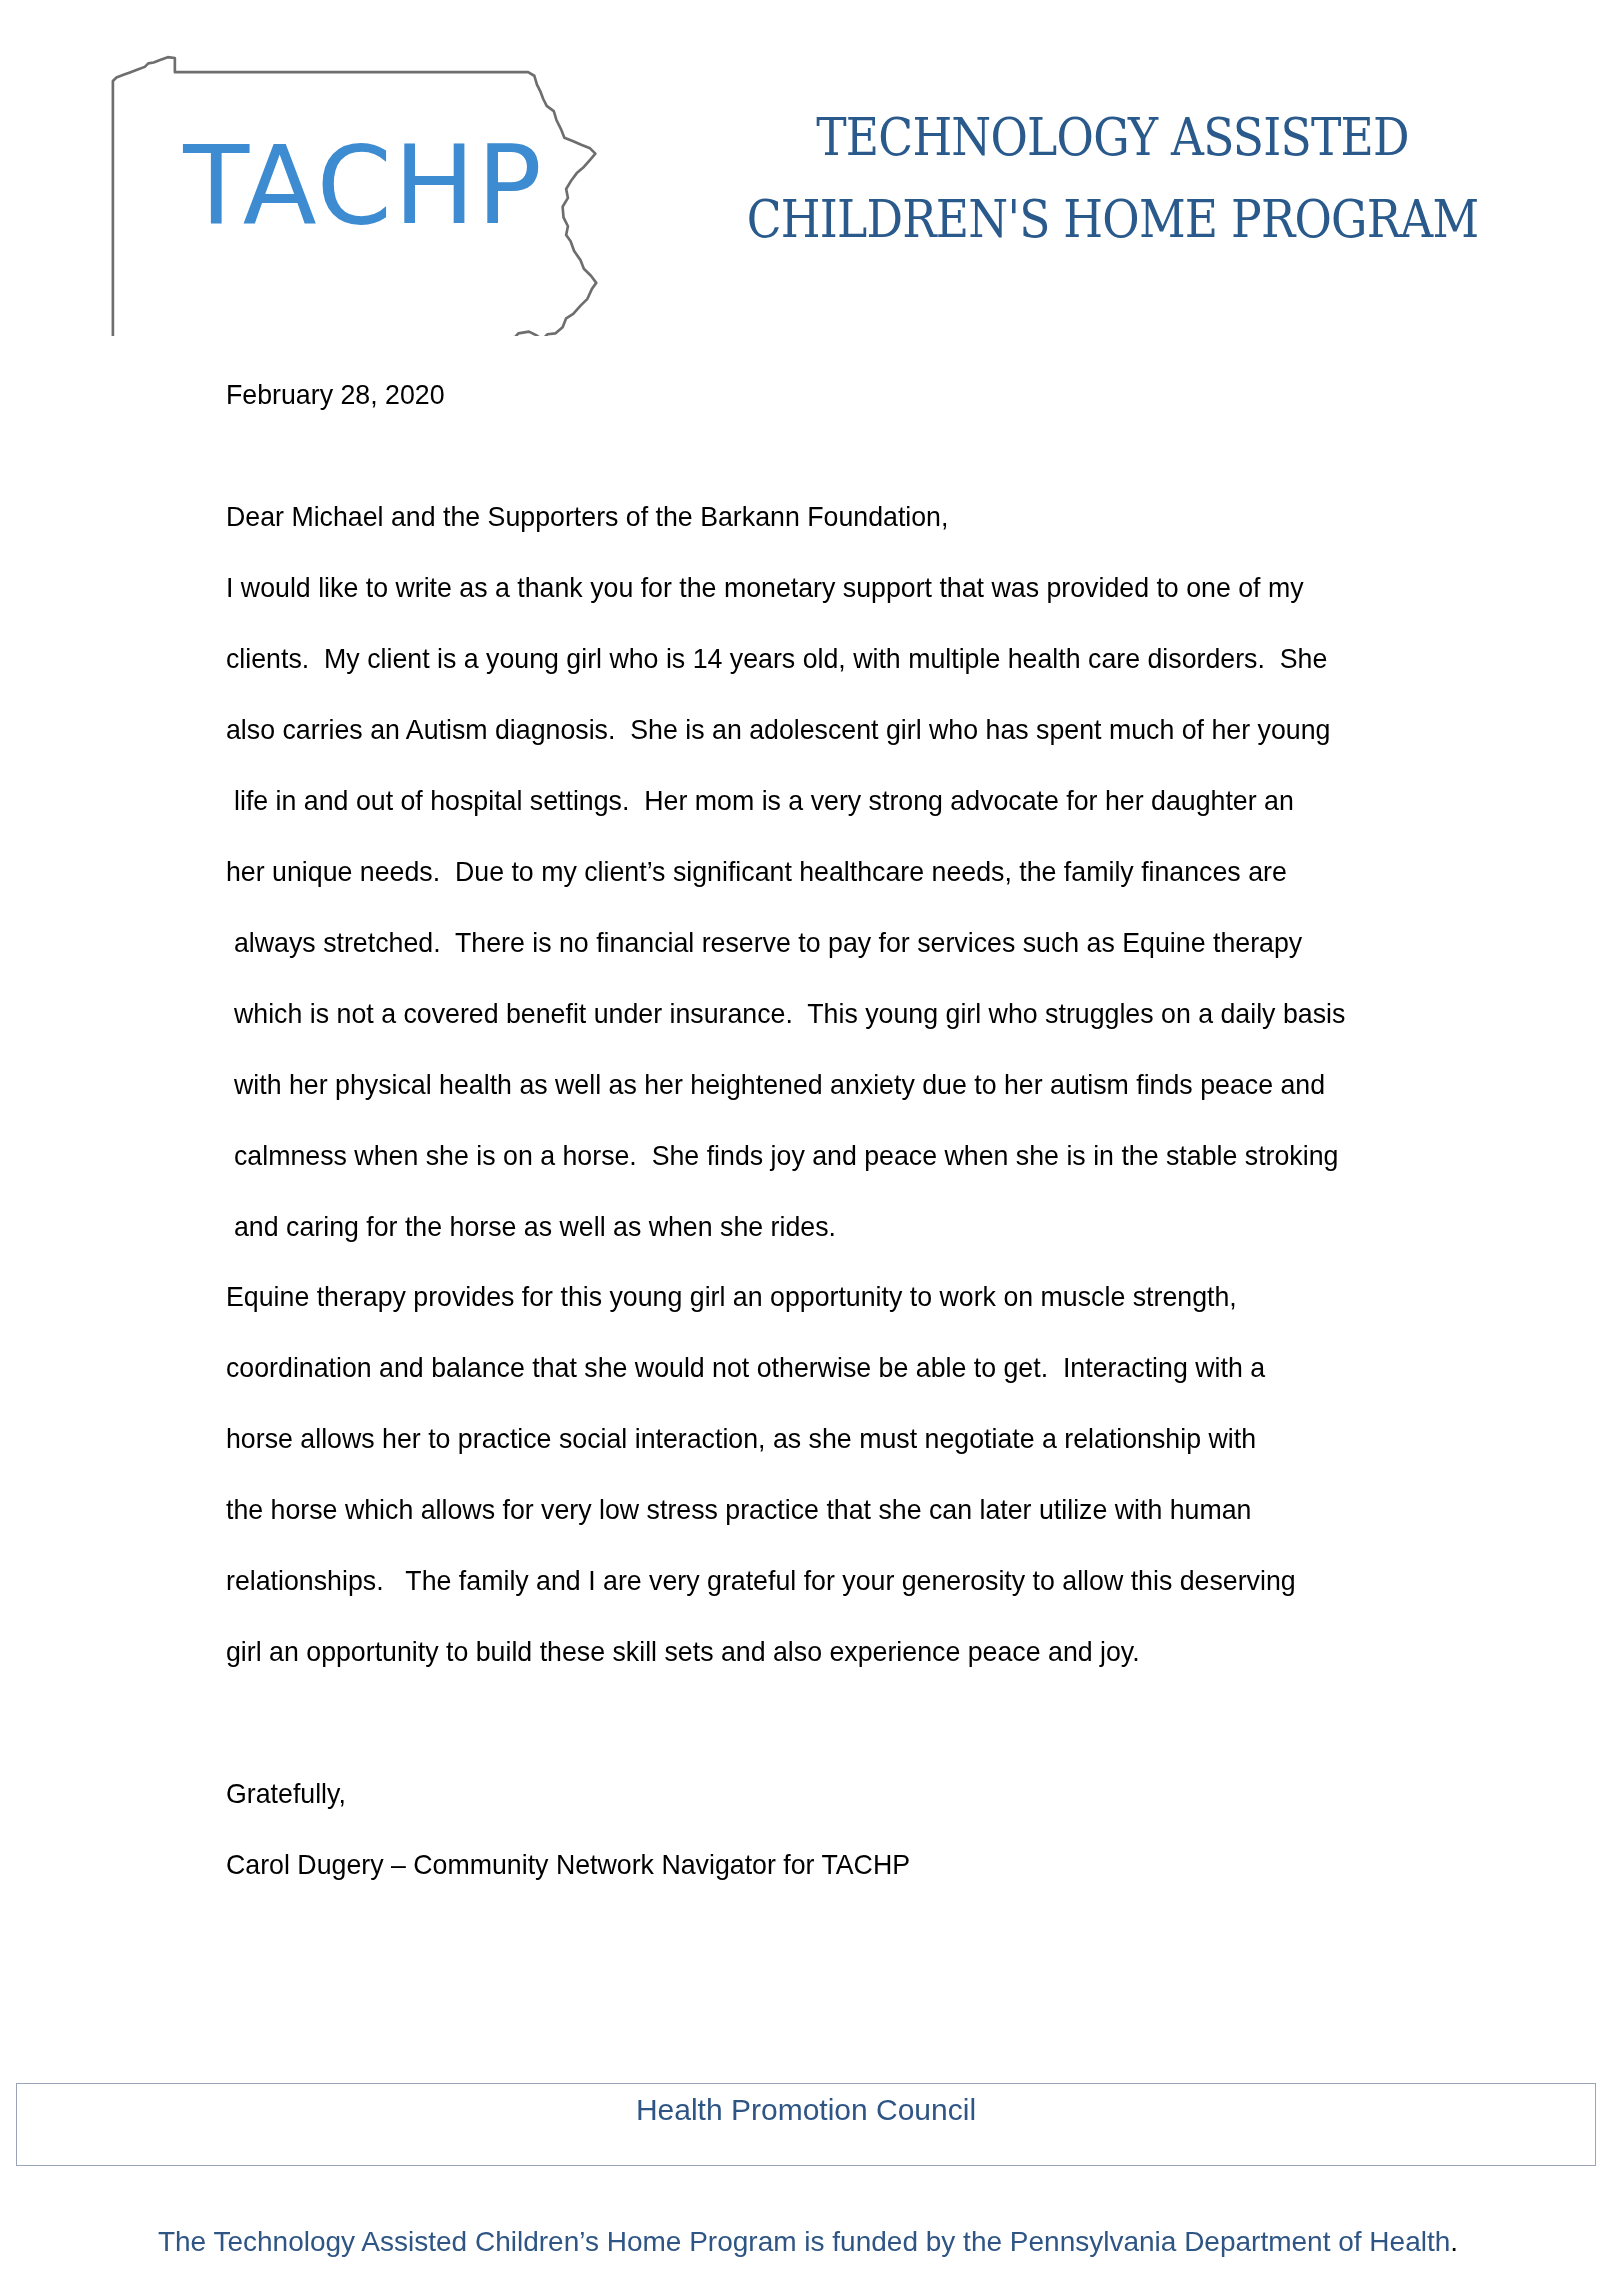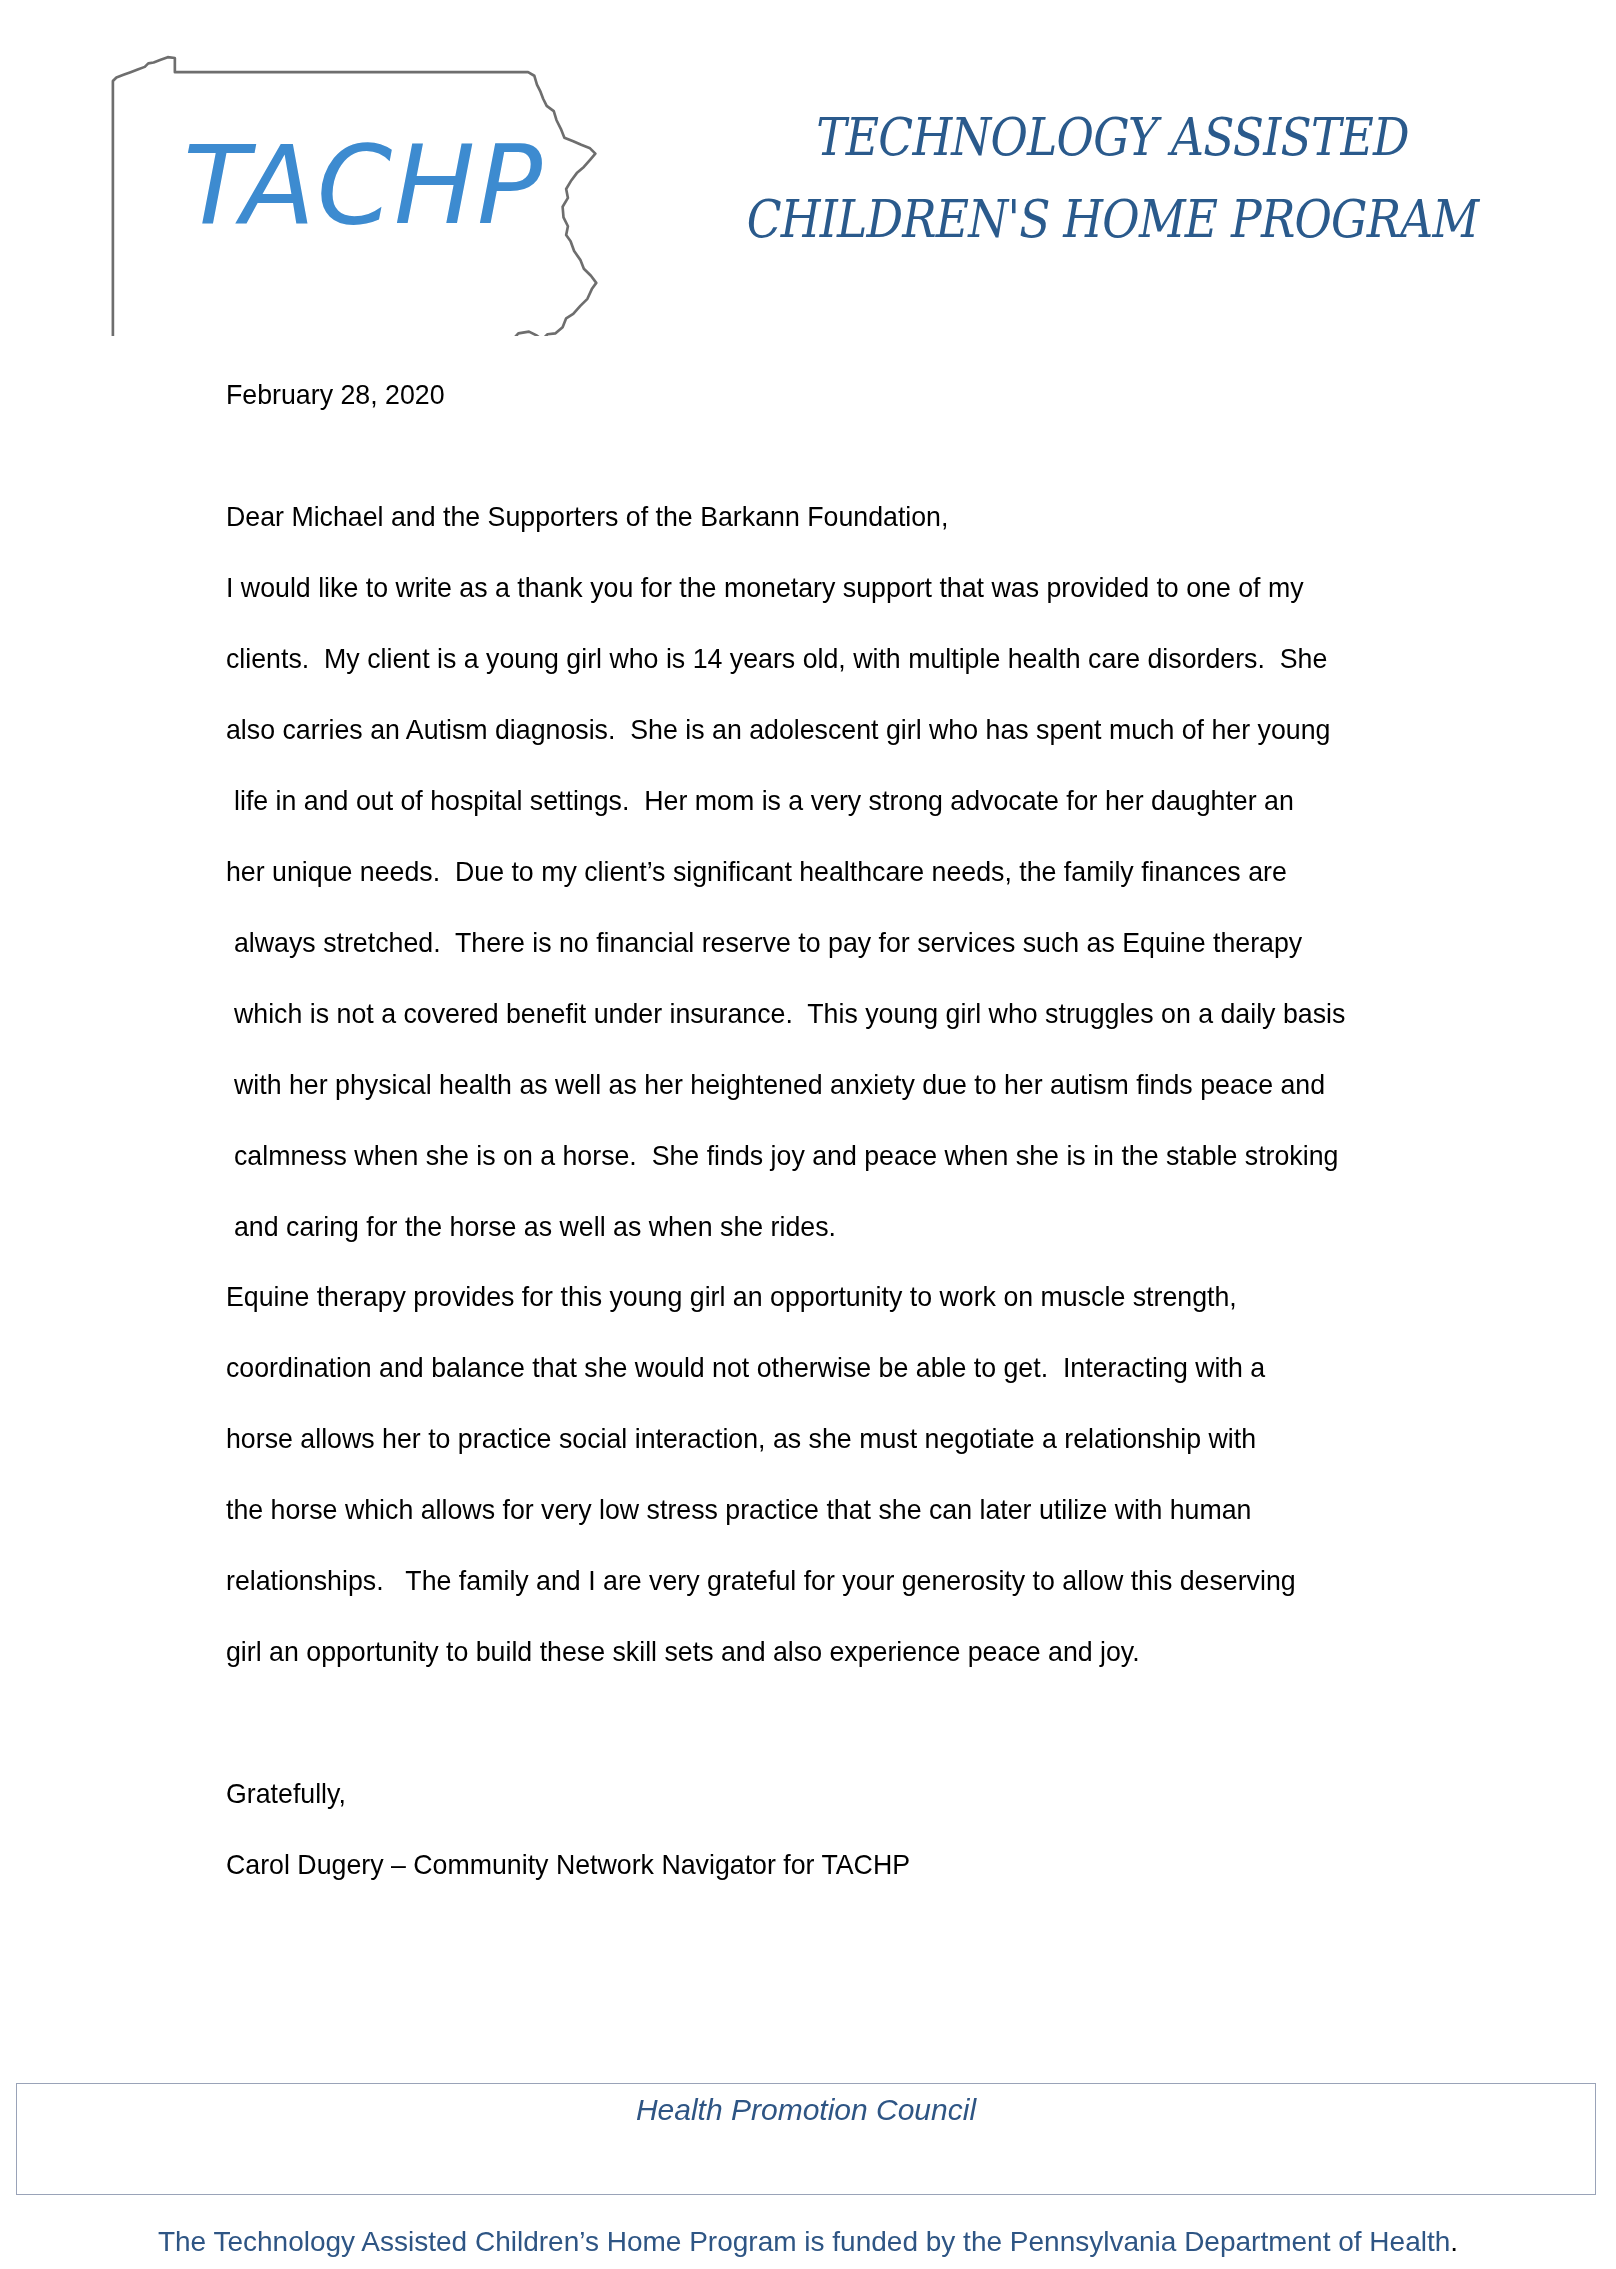--- a/index.html
+++ b/index.html
@@ -21,7 +21,6 @@
       top: 0;
       width: 1616px;
       height: 355px;
-      font-style: italic;
     }
     .logo {
       position: absolute;

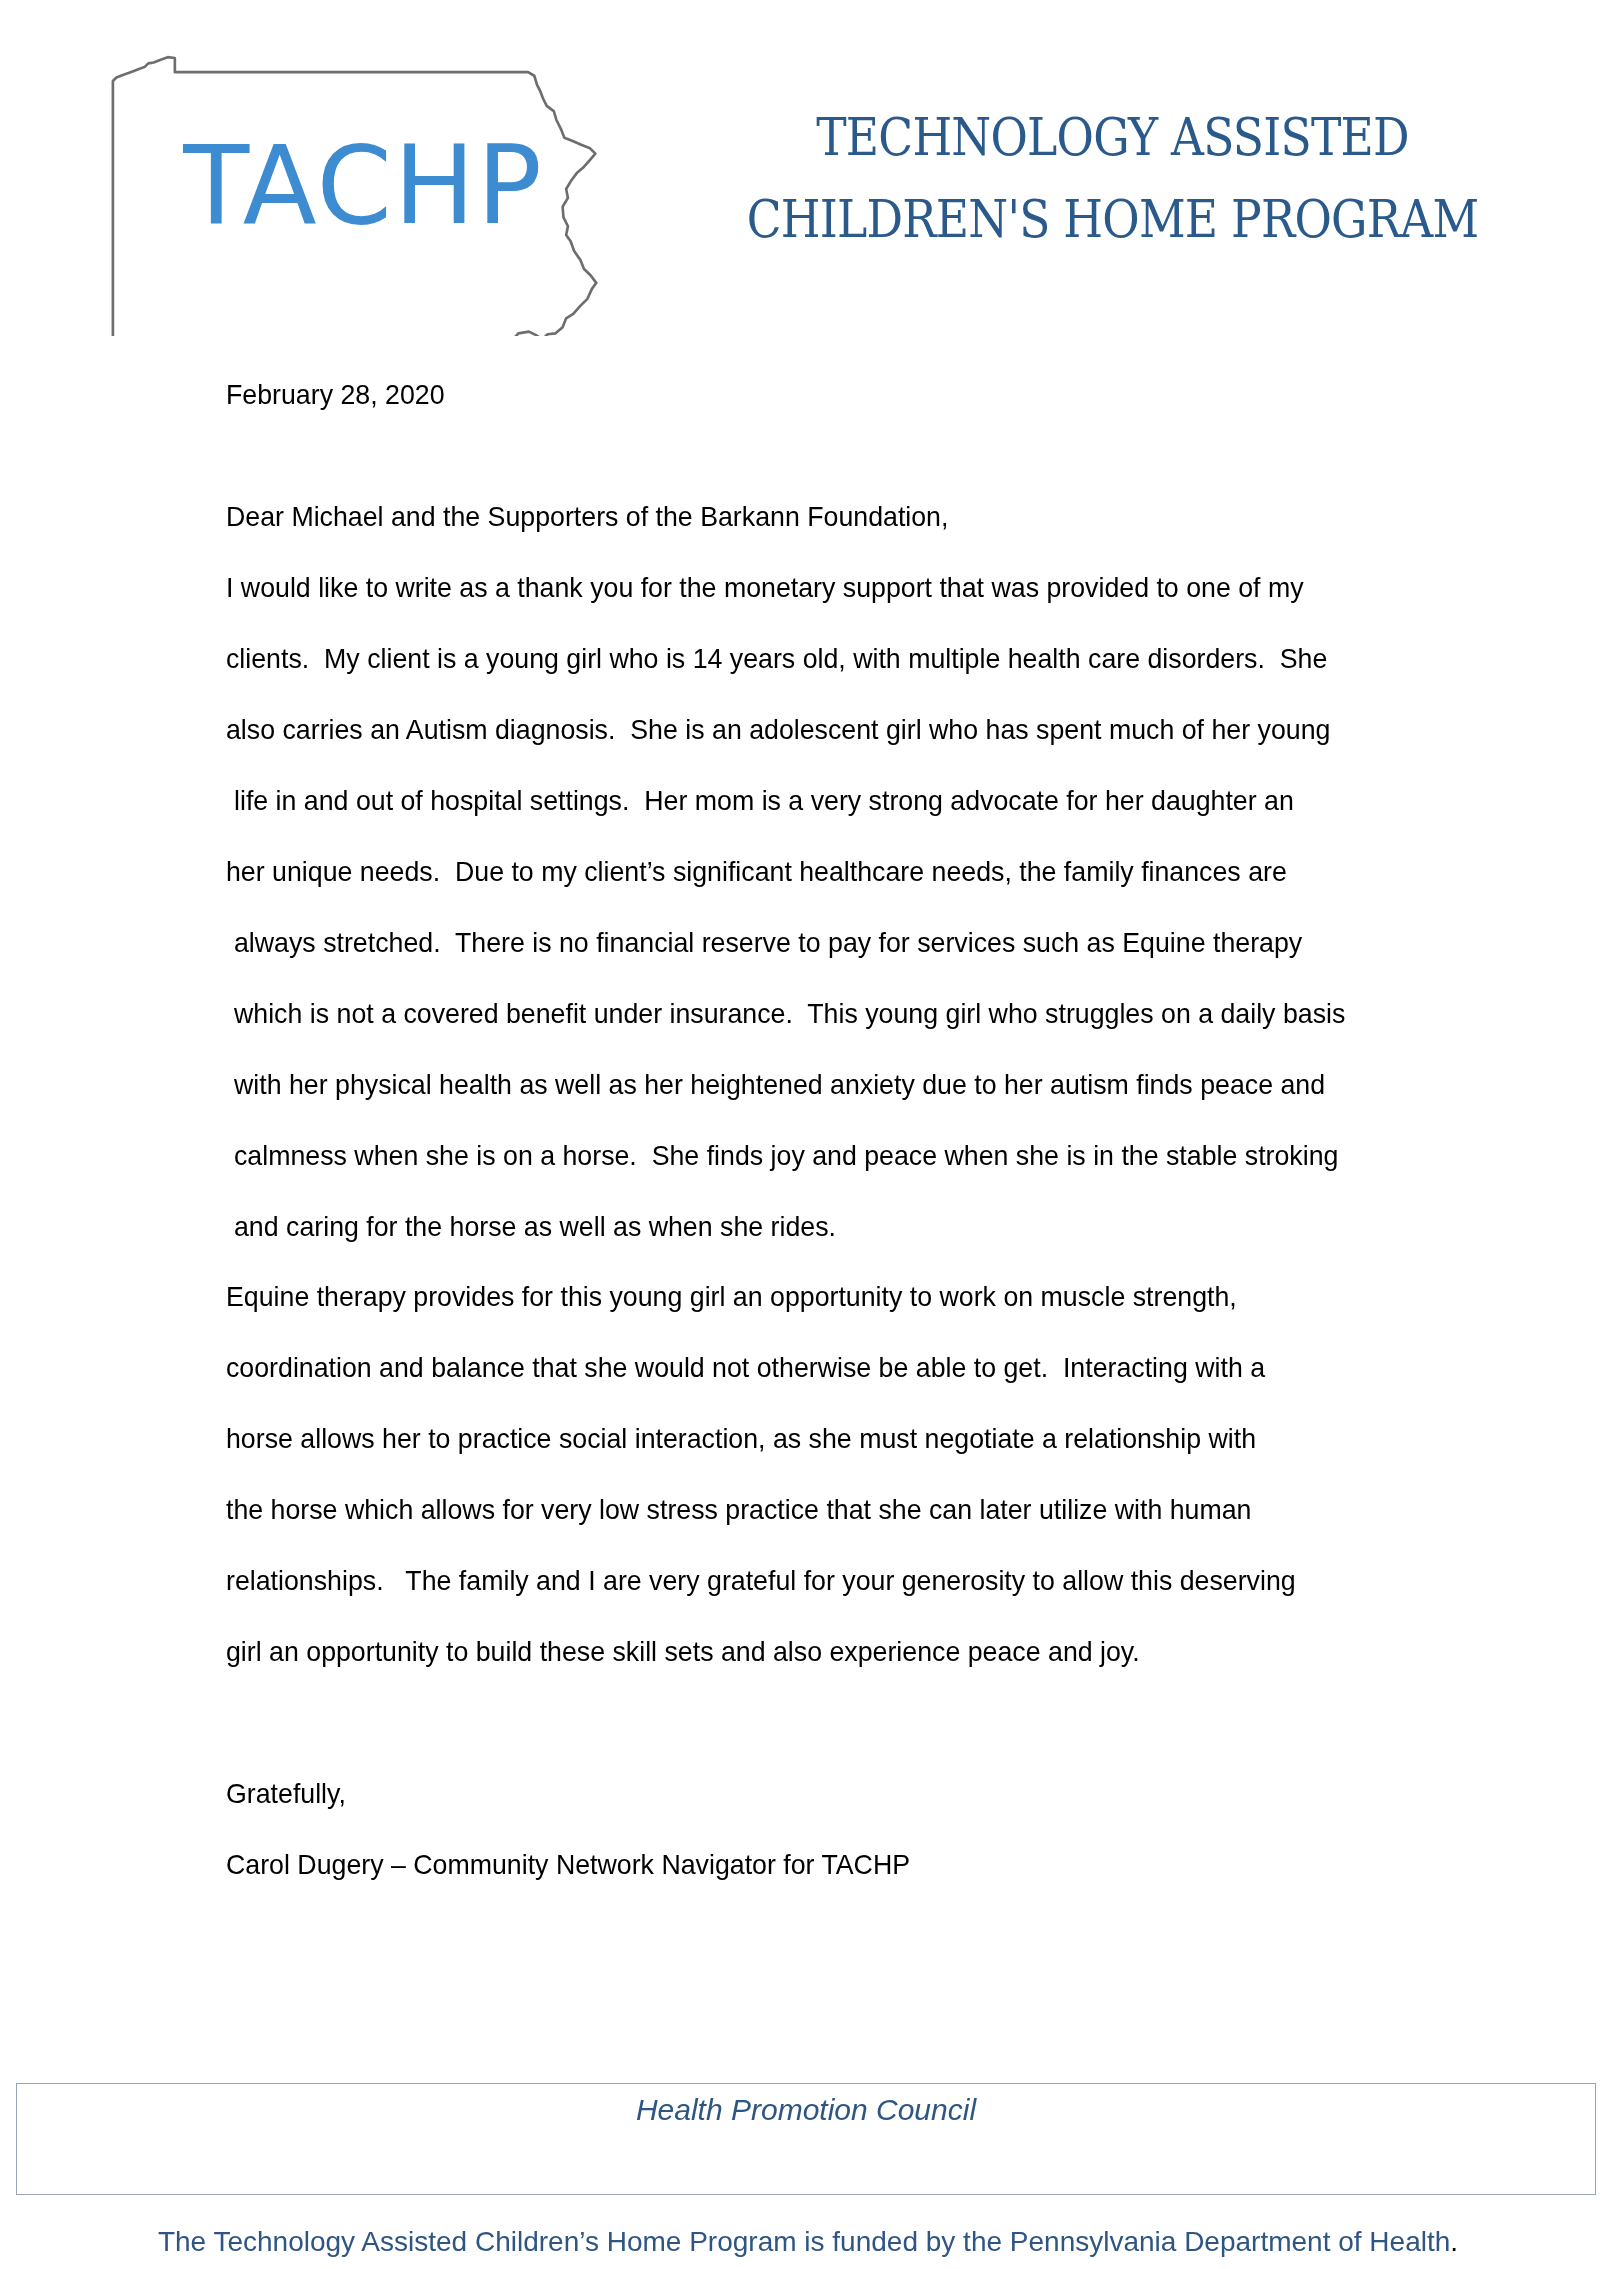--- a/index.html
+++ b/index.html
@@ -89,13 +89,12 @@
       left: 16px;
       top: 2083px;
       width: 1580px;
-      height: 112px;
+      height: 83px;
       border: 1.8px solid #9aa3b8;
       box-sizing: border-box;
       color: #2e5584;
       text-align: center;
       font-family: "Liberation Sans", sans-serif;
-      font-style: italic;
     }
     .footer-org {
       position: absolute;

